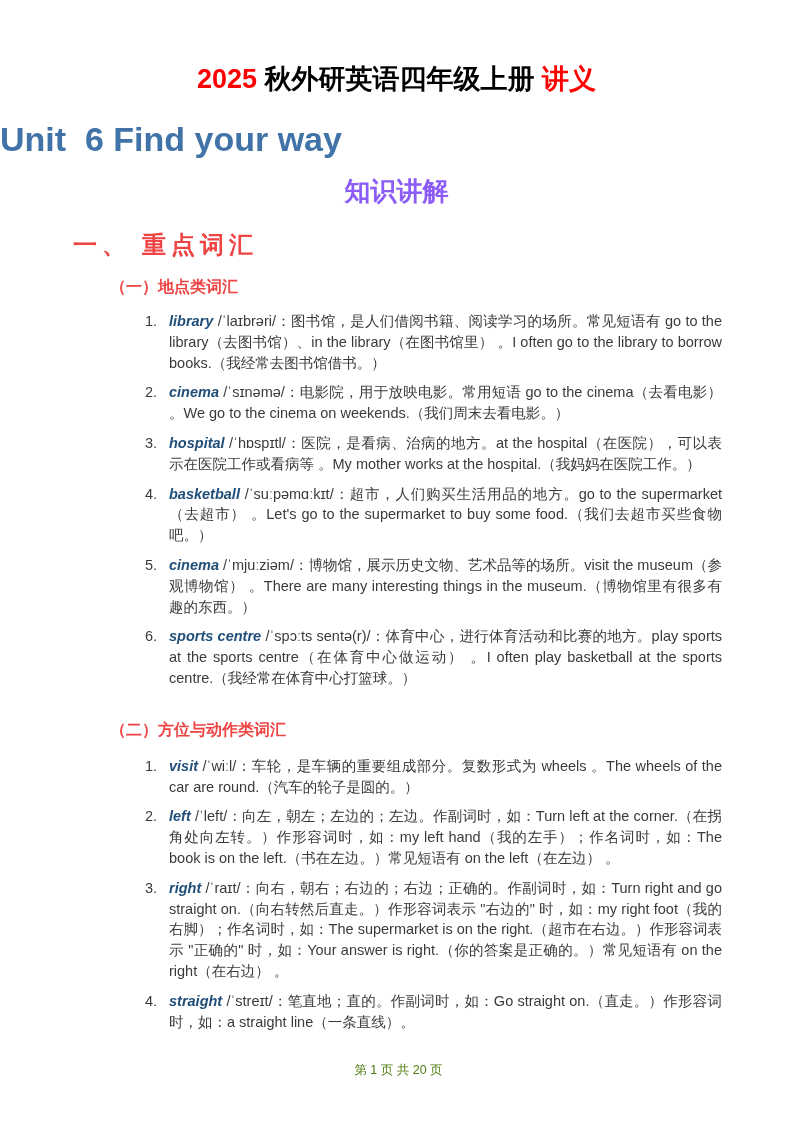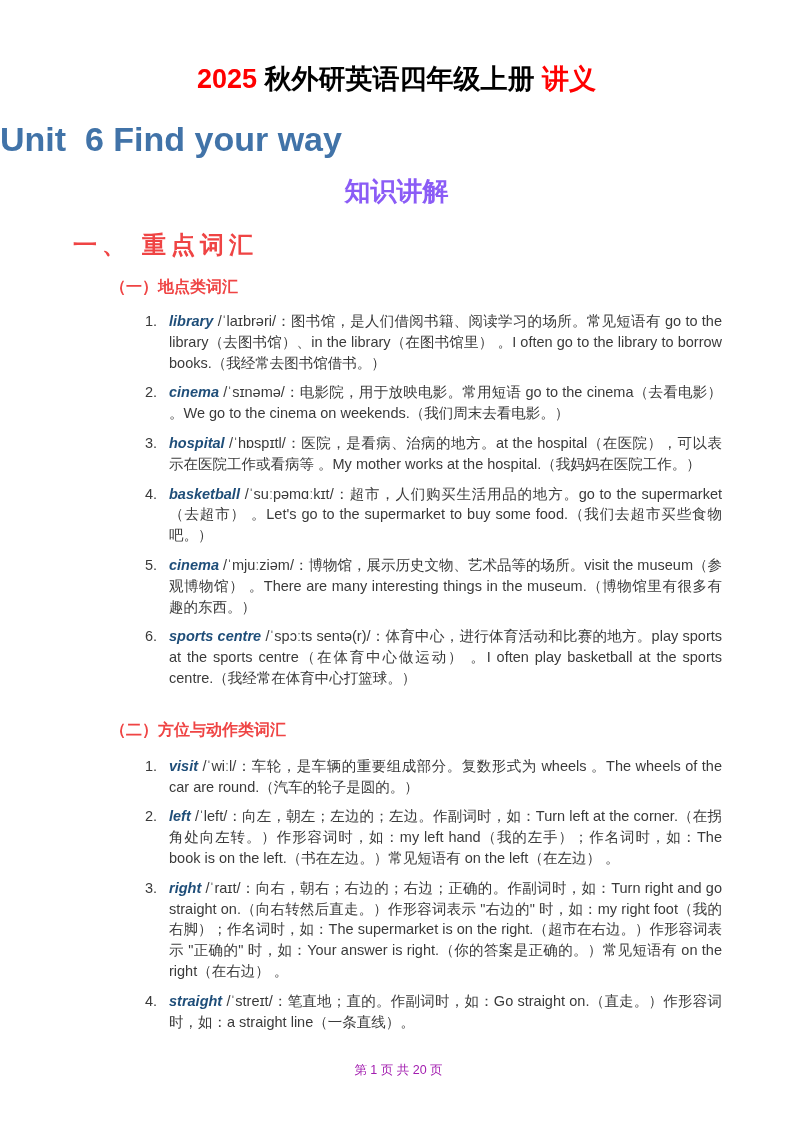--- a/index.html
+++ b/index.html
@@ -84,7 +84,7 @@
     text-align:center;
     font-size:12.5px;
     line-height:18px;
-    color:#a21caf;
+    color:#4d7c0f;
   }
 </style>
 </head>

